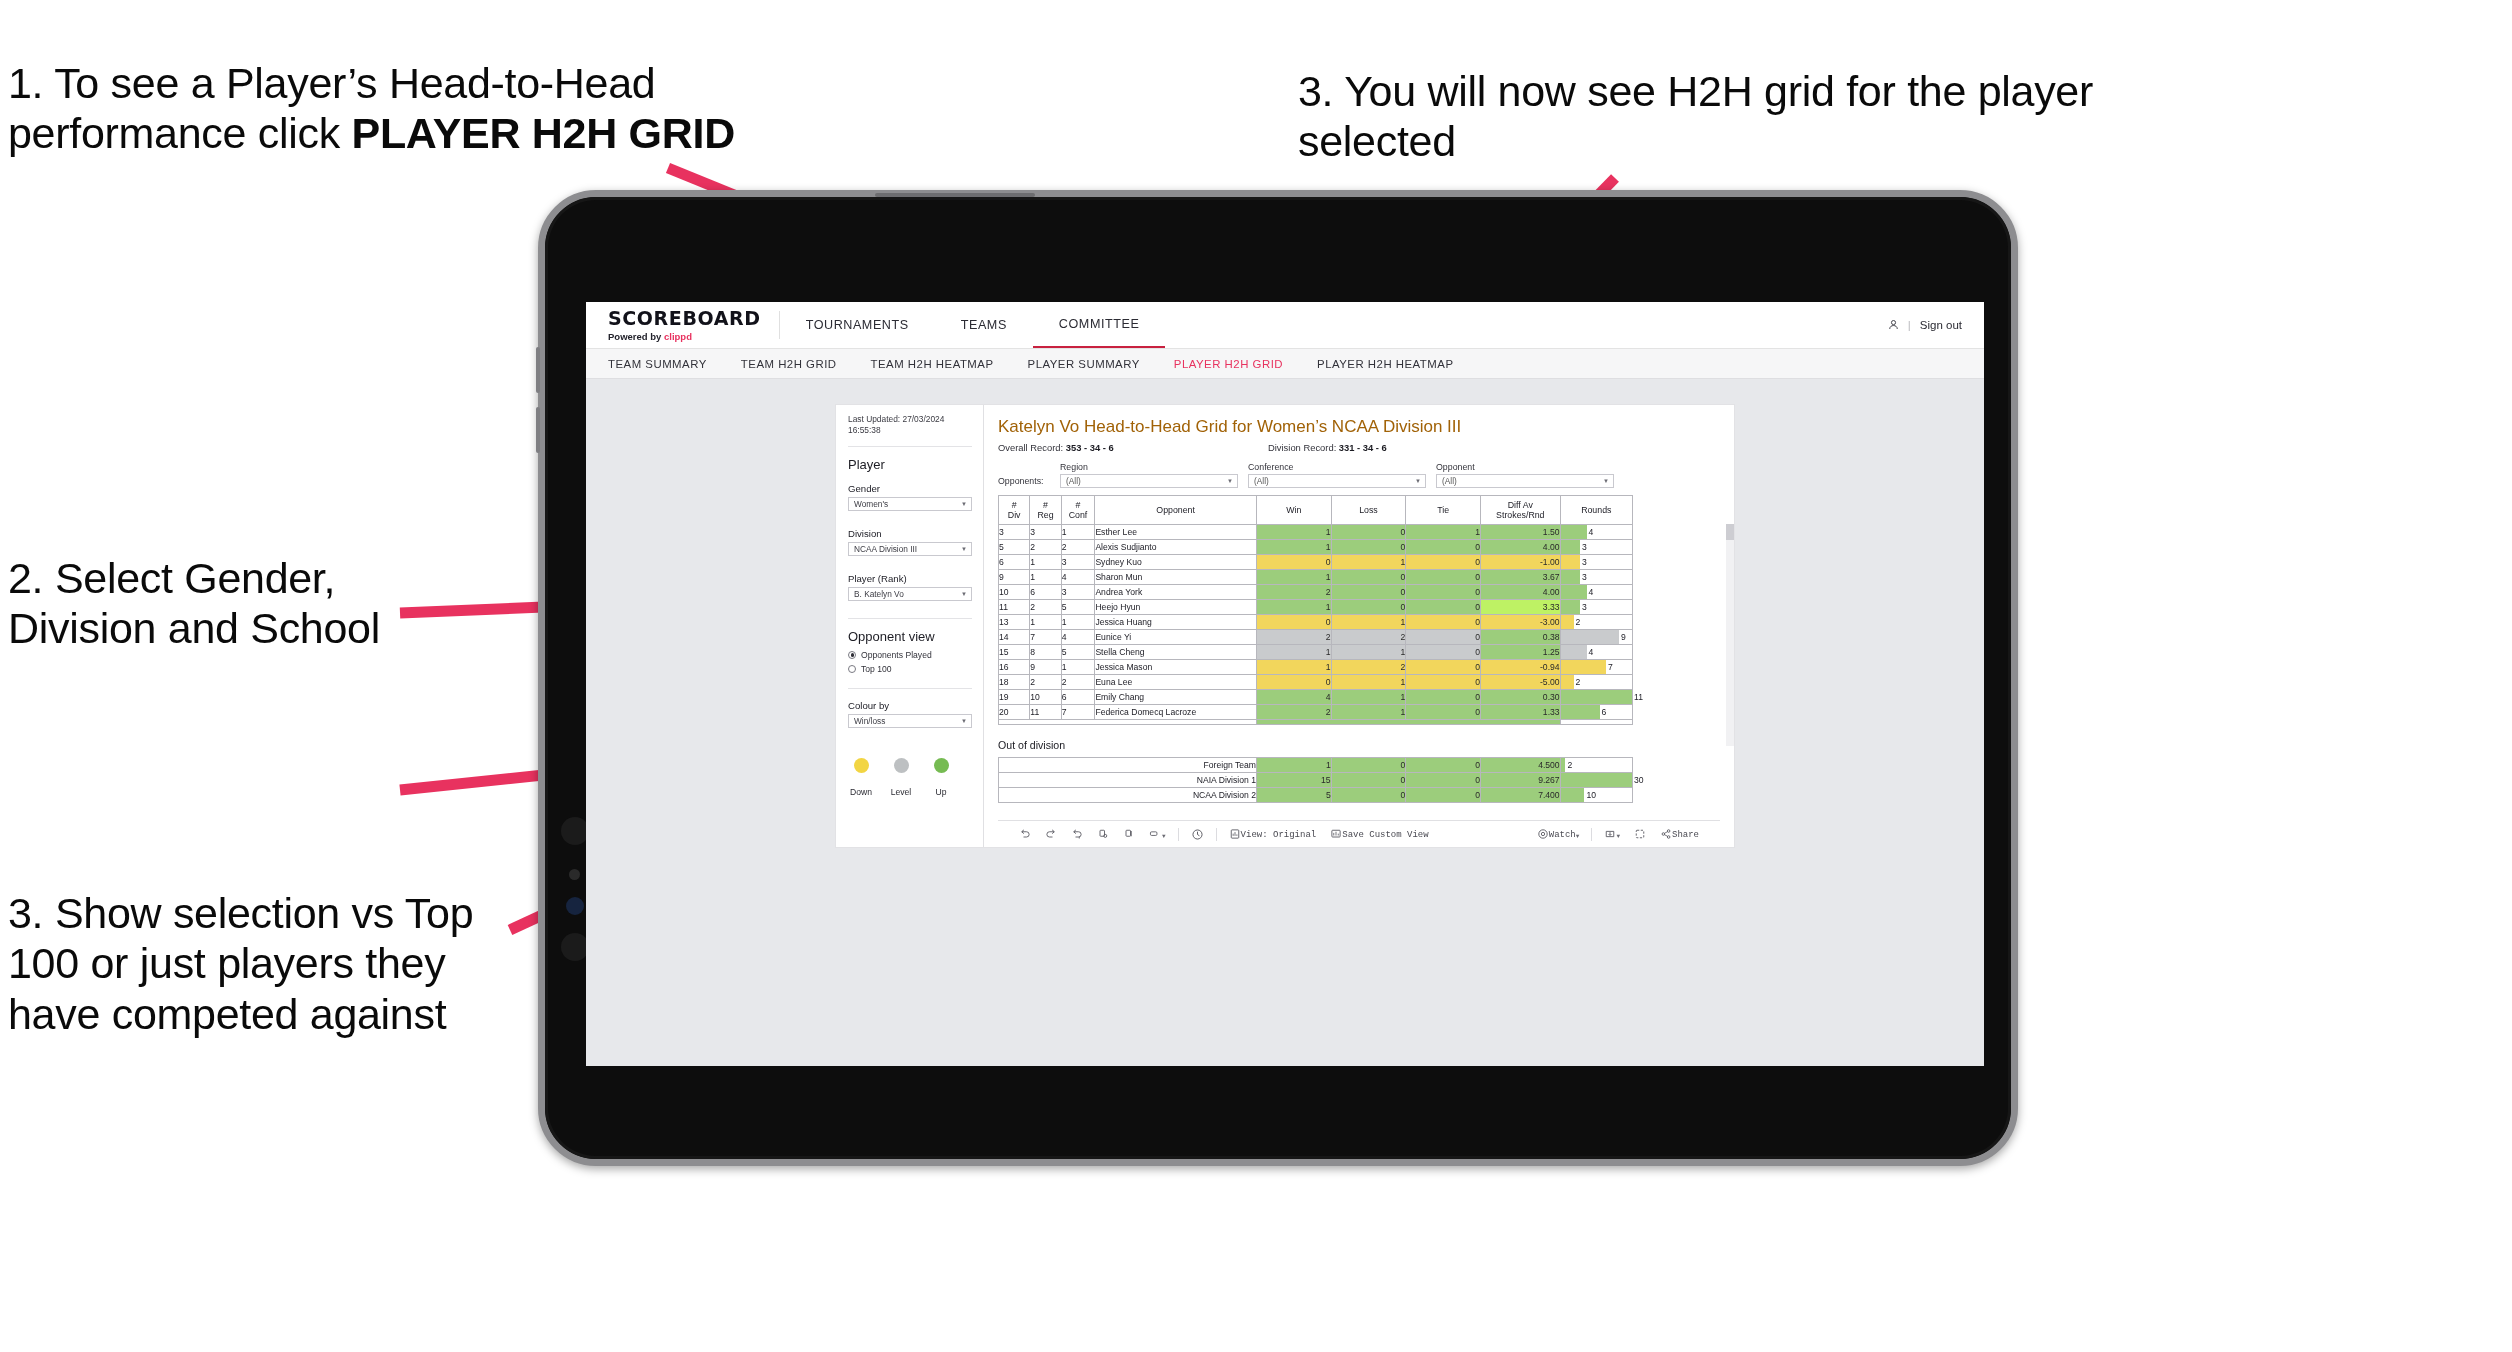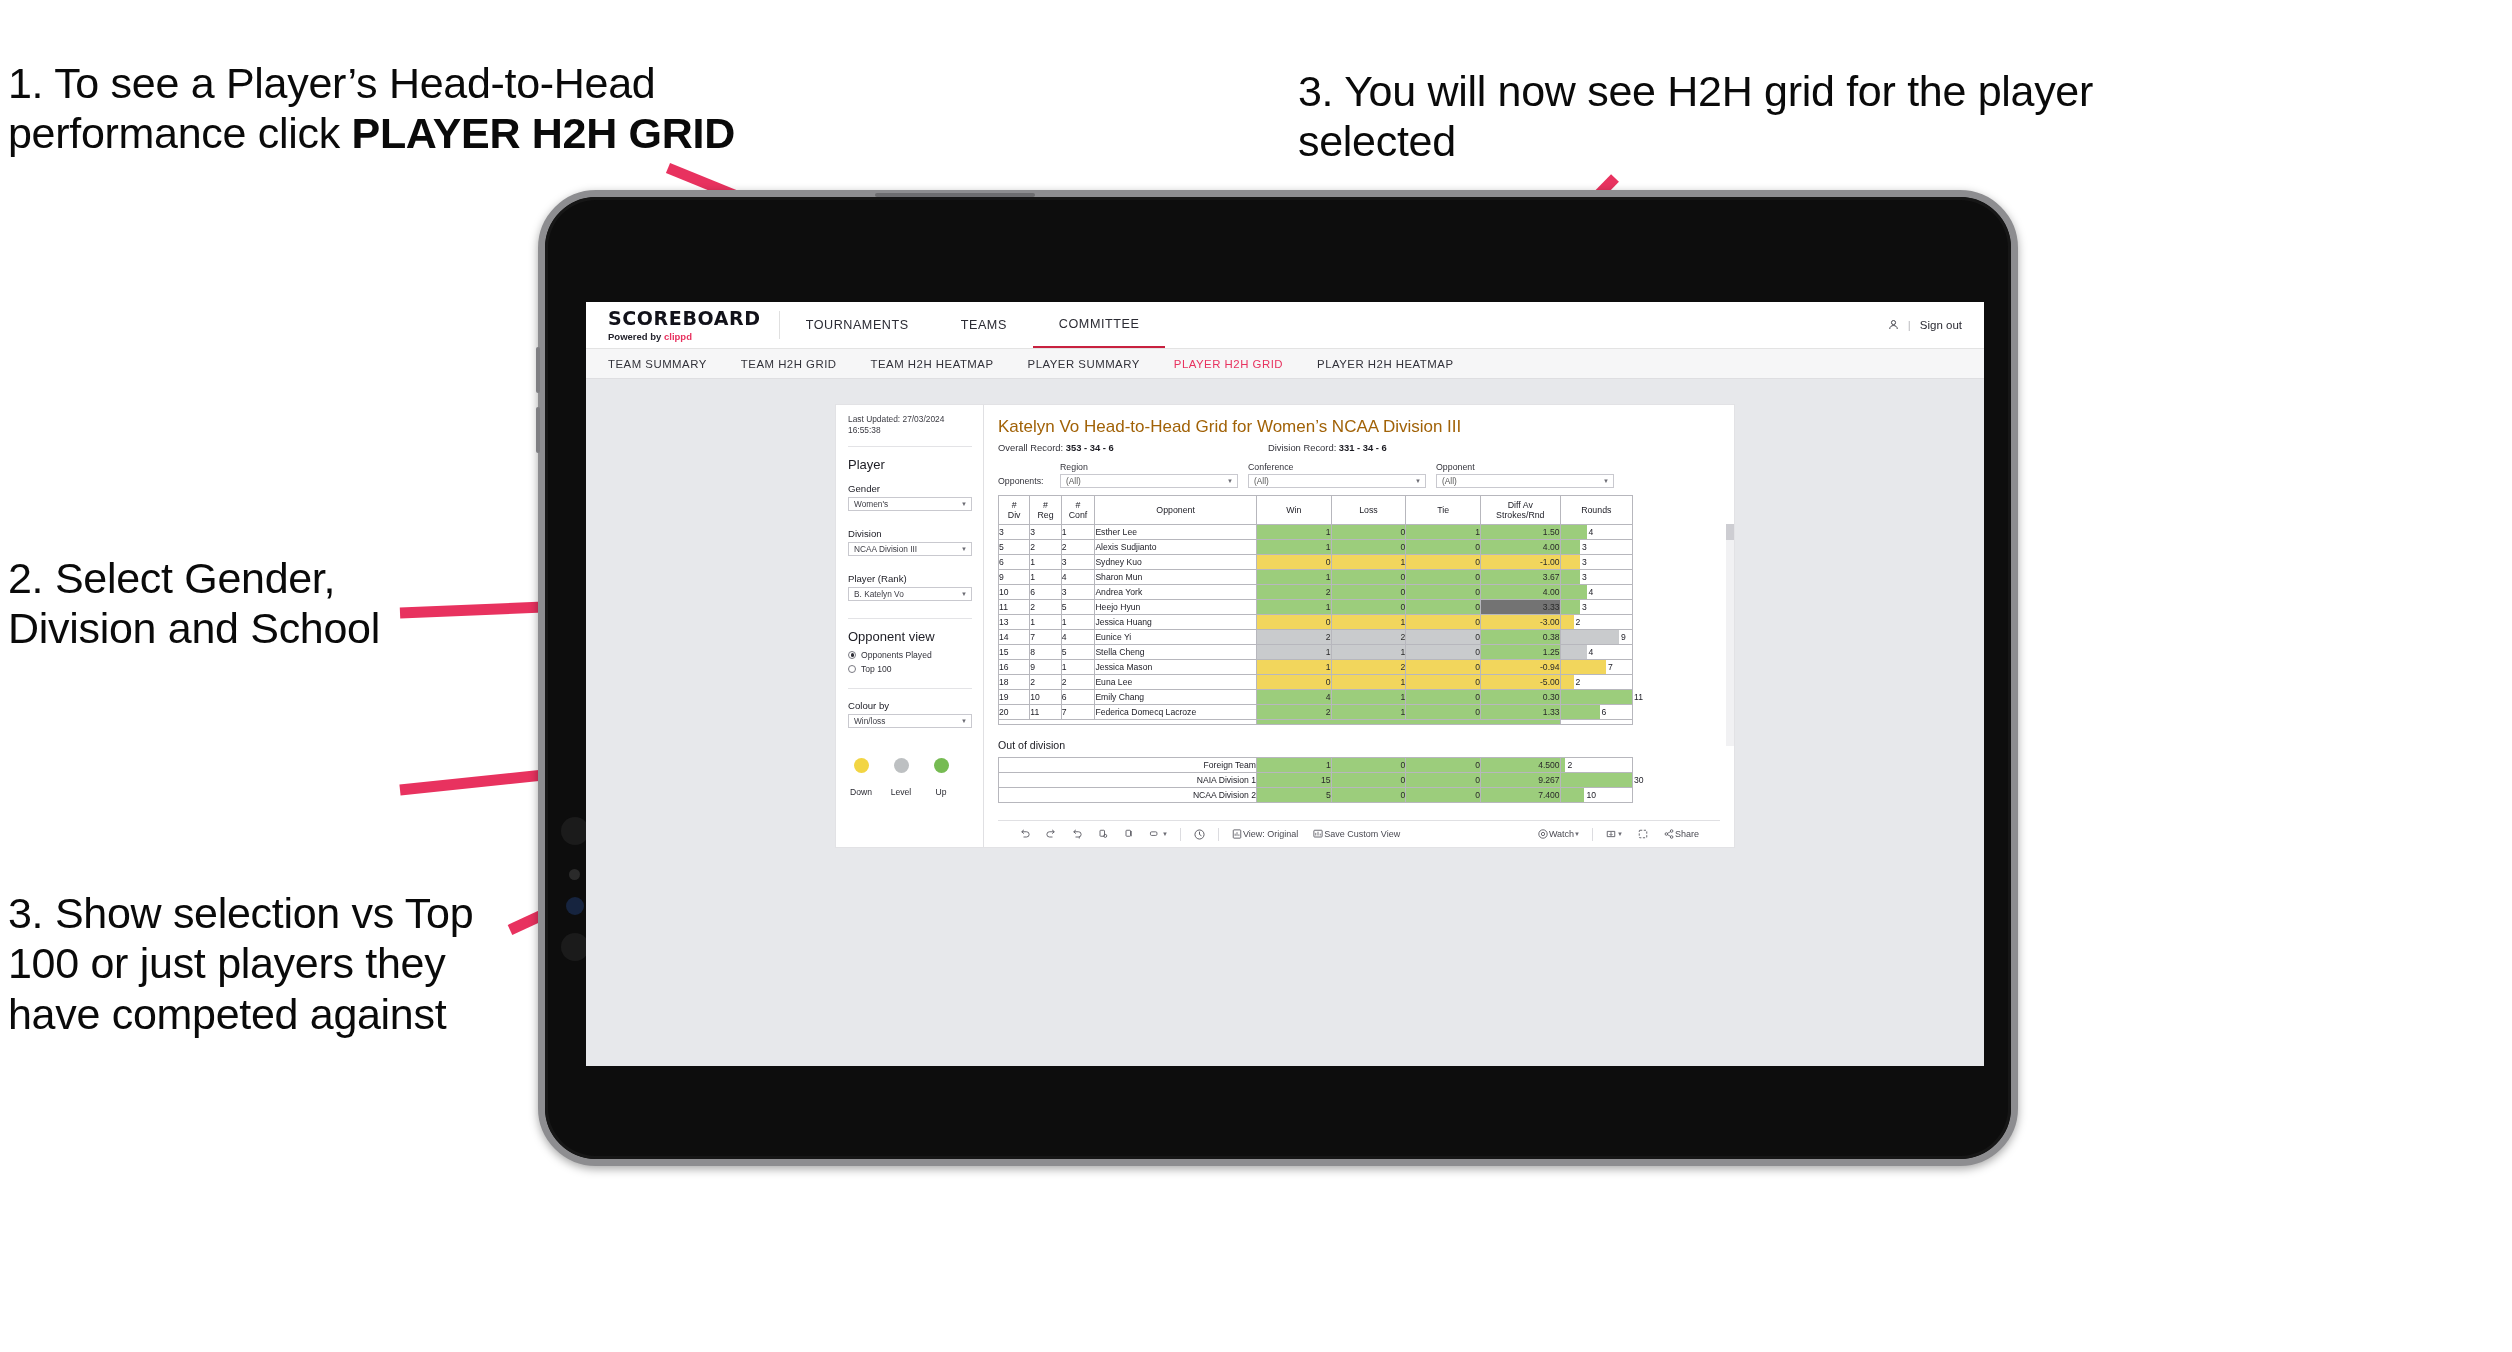--- a/index.html
+++ b/index.html
@@ -447,7 +447,7 @@
                     <td class="v" style="background:#9ccd7c">1</td>
                     <td class="v" style="background:#9ccd7c">0</td>
                     <td class="v" style="background:#9ccd7c">0</td>
-                    <td class="v" style="background:#737373">3.33</td>
+                    <td class="v" style="background:#bef264">3.33</td>
                     <td class="rounds">
                       <span class="rbar" style="width:27.27272727272727%;background:#9ccd7c"></span>
                       <span class="rtext" style="left:27.27272727272727%">3</span>

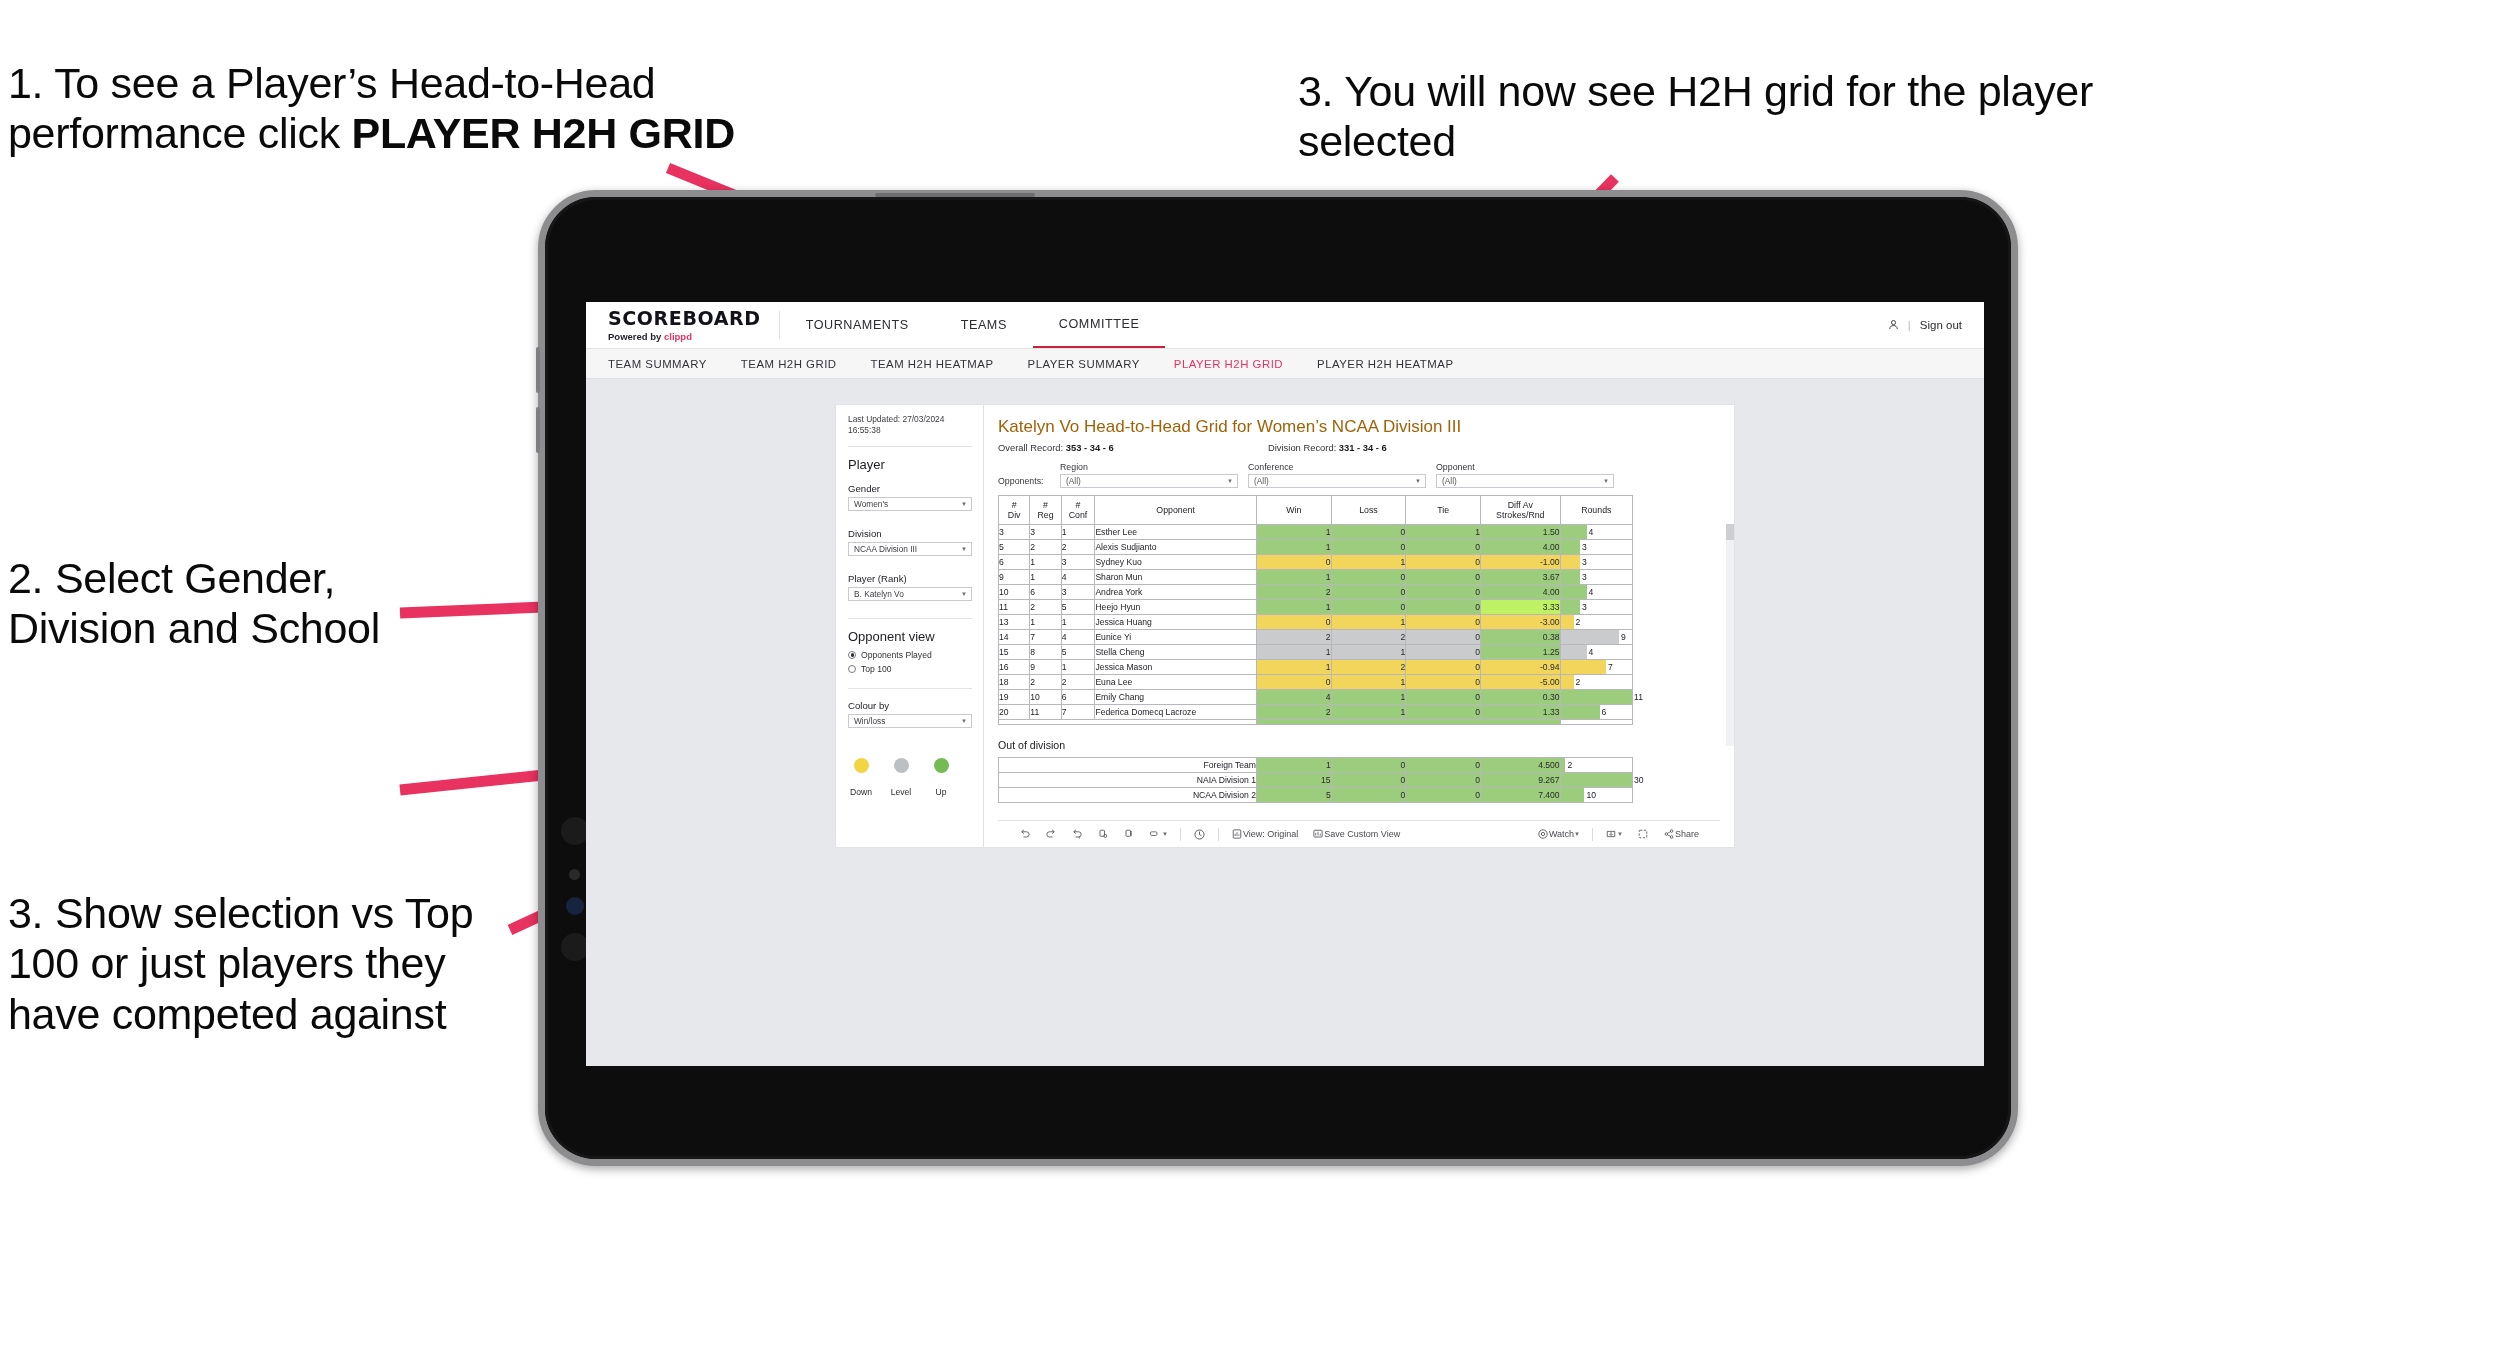--- a/index.html
+++ b/index.html
@@ -191,7 +191,7 @@
     height:27px; display:flex; align-items:center; gap:0;
     padding:0 14px; font-size:9px; color:#4a4a52; background:#fff;
   }
-  .tb { display:flex; align-items:center; gap:0; padding:0 7px; white-space:nowrap; }
+  .tb { display:flex; align-items:flex-end; gap:0; padding:0 7px; white-space:nowrap;font-family:Liberation Mono, monospace; }
   .tb-sep { width:1px; height:13px; background:#dcdce0; margin:0 5px; }
   .tb svg { display:block; }
   .spacer { flex:1; }

